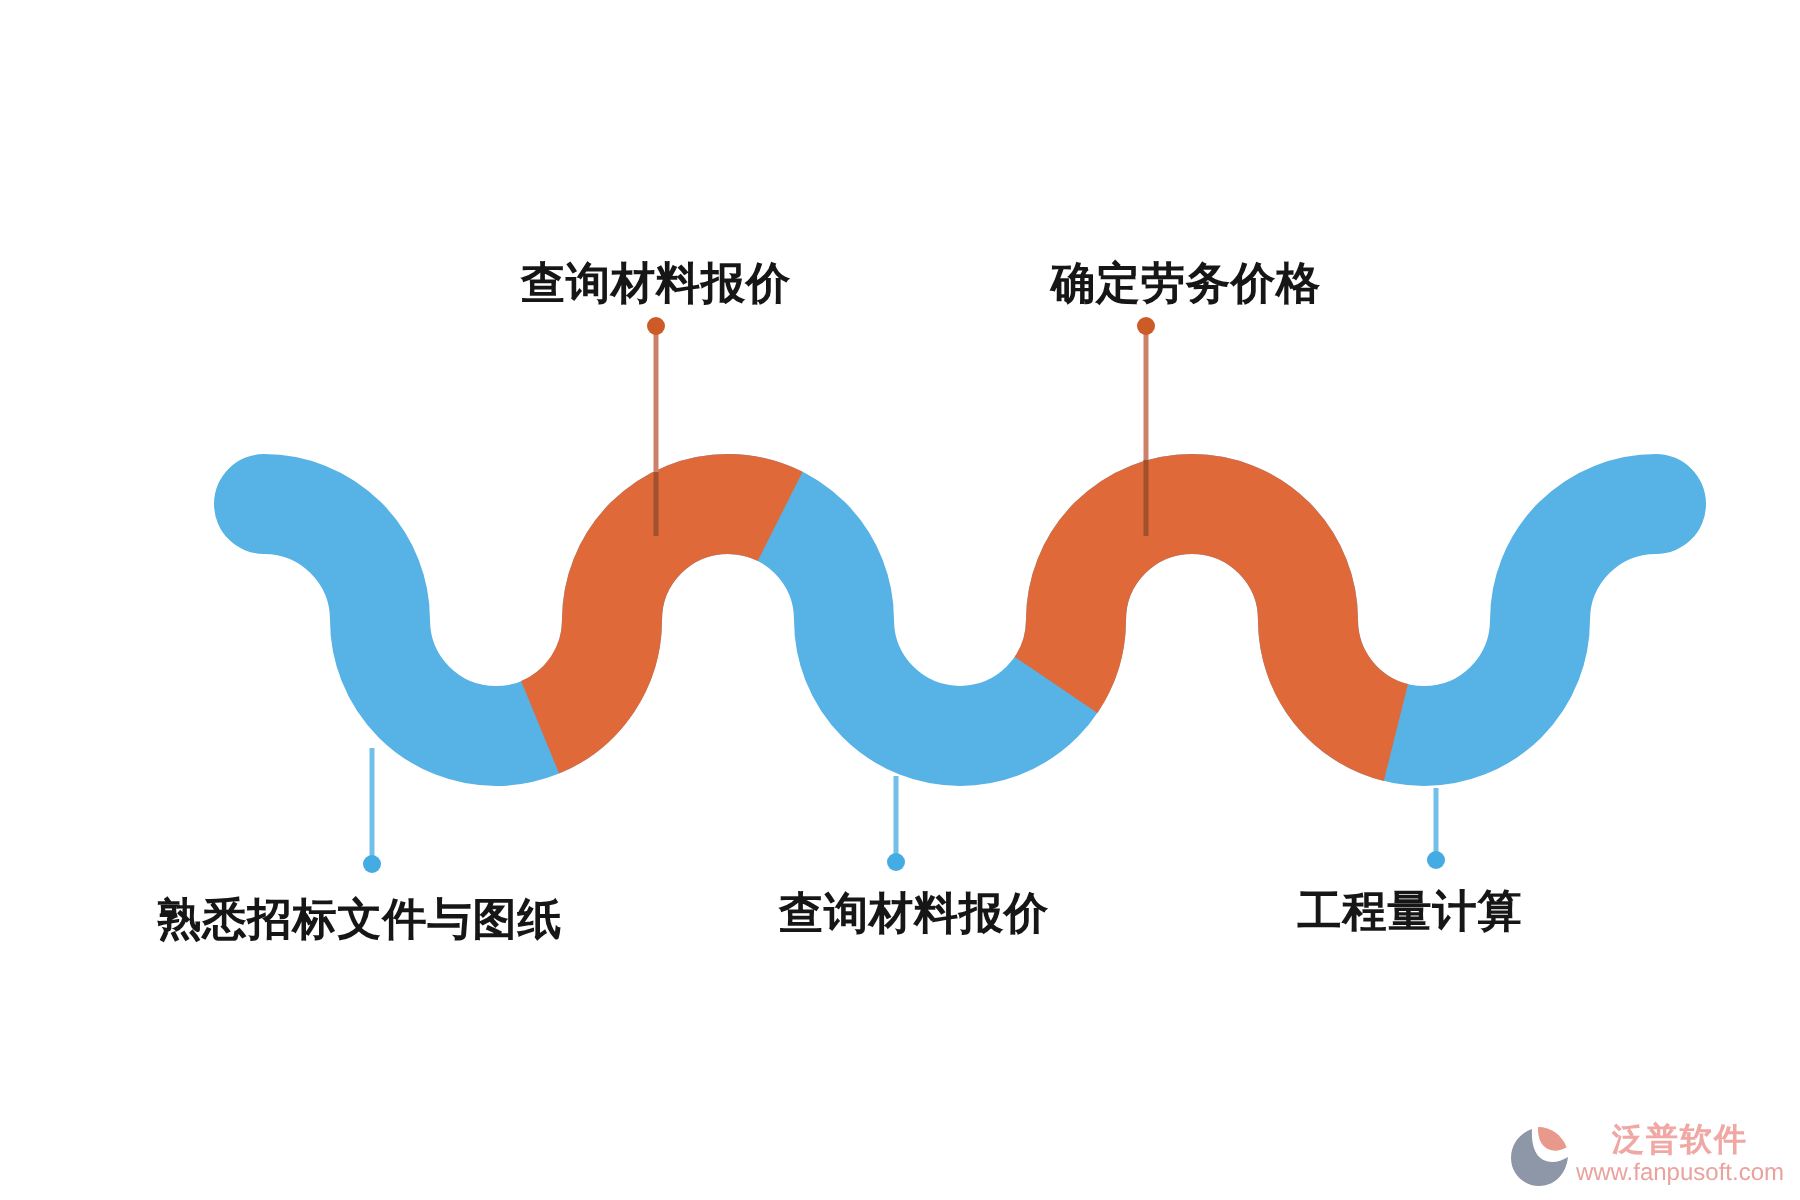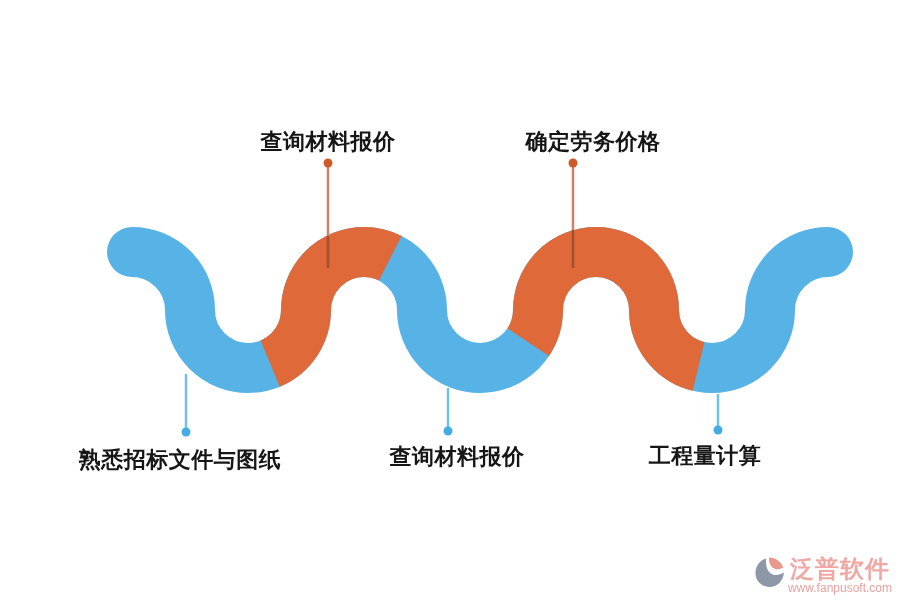--- a/index.html
+++ b/index.html
@@ -30,7 +30,7 @@
   }
   .wm-col{display:flex;flex-direction:column;align-items:center;line-height:1;}
   .wm-brand{
-    font-size:24px;
+    font-size:16px;
     font-weight:700;
     letter-spacing:1px;
     white-space:nowrap;

